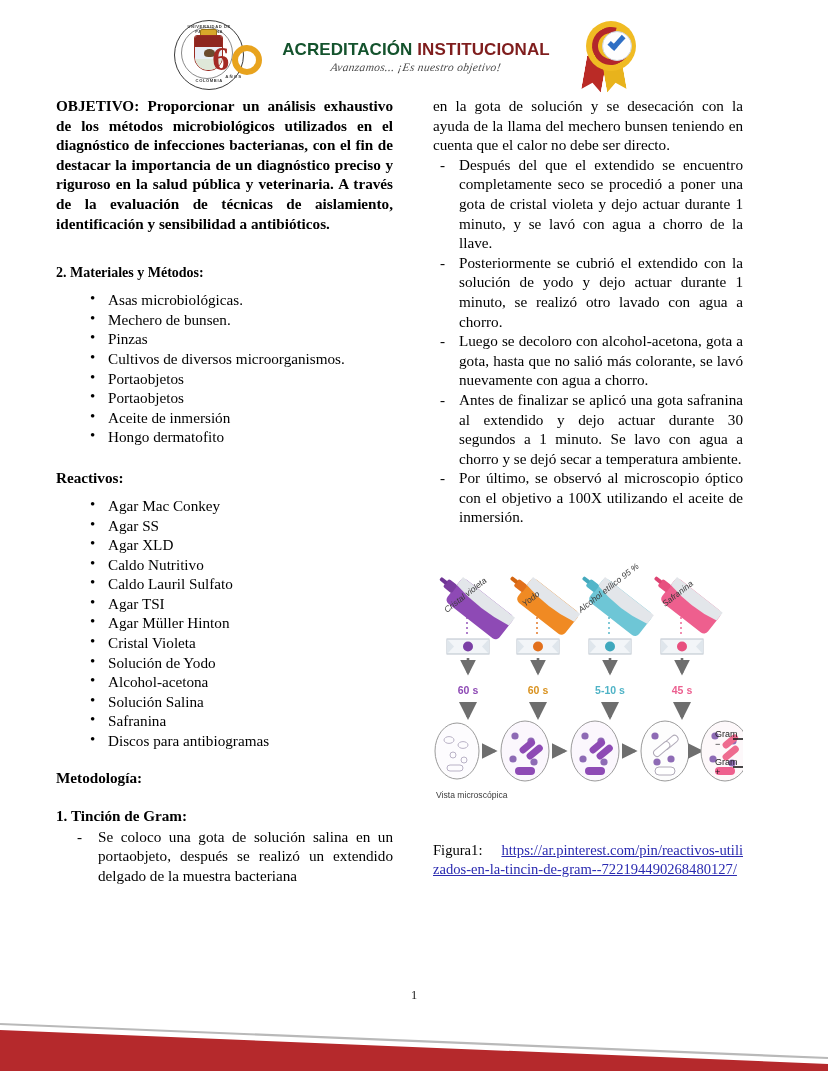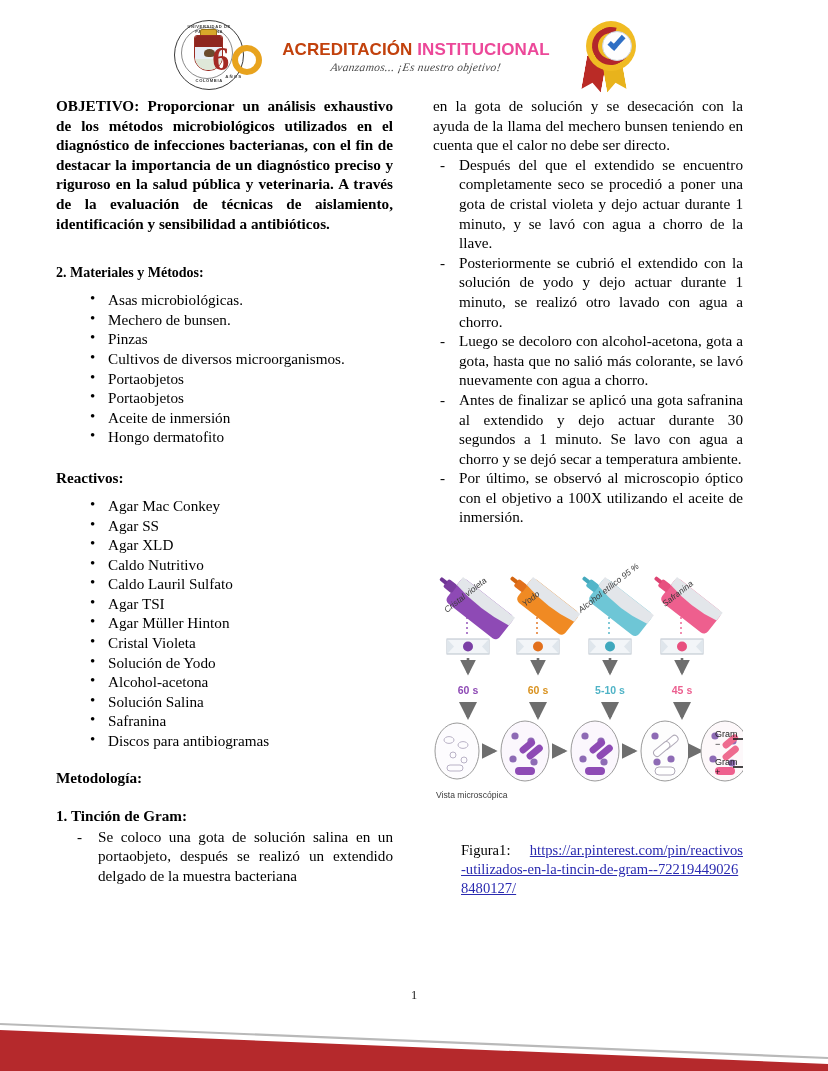--- a/index.html
+++ b/index.html
@@ -74,7 +74,7 @@
     font-family:"Liberation Sans", sans-serif;
     font-size:17px; font-weight:bold; letter-spacing:0.1px; white-space:nowrap;
   }
-  .accred-line1 .grey { color:#c2410c;margin-top:44px; }
+  .accred-line1 .grey { color:#14532d;margin-top:44px; }
   .accred-line1 .red  { color:#ec4899; }
   .accred-line2 {
     font-family:"Liberation Serif", serif;

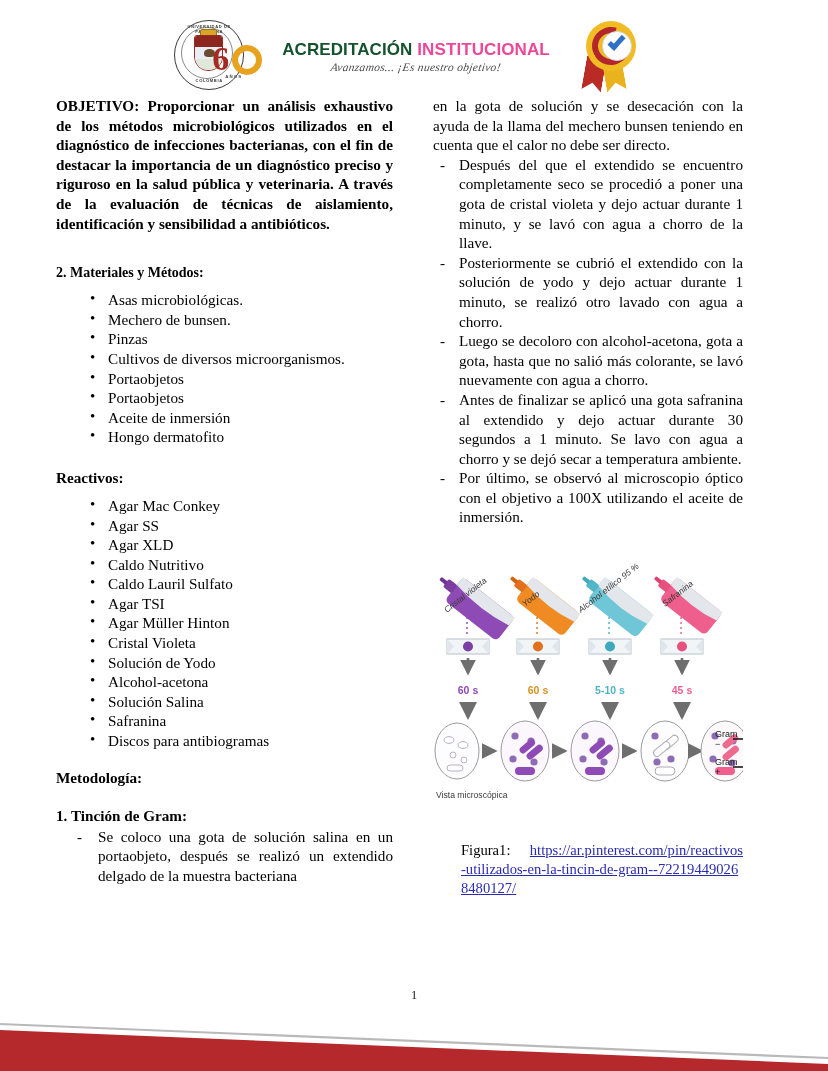--- a/index.html
+++ b/index.html
@@ -75,7 +75,7 @@
     font-size:17px; font-weight:bold; letter-spacing:0.1px; white-space:nowrap;
   }
   .accred-line1 .grey { color:#14532d;margin-top:44px; }
-  .accred-line1 .red  { color:#ec4899; }
+  .accred-line1 .red  { color:#7f1d1d; }
   .accred-line2 {
     font-family:"Liberation Serif", serif;
     font-style:italic; font-size:11.5px; color:#4a4a4a;

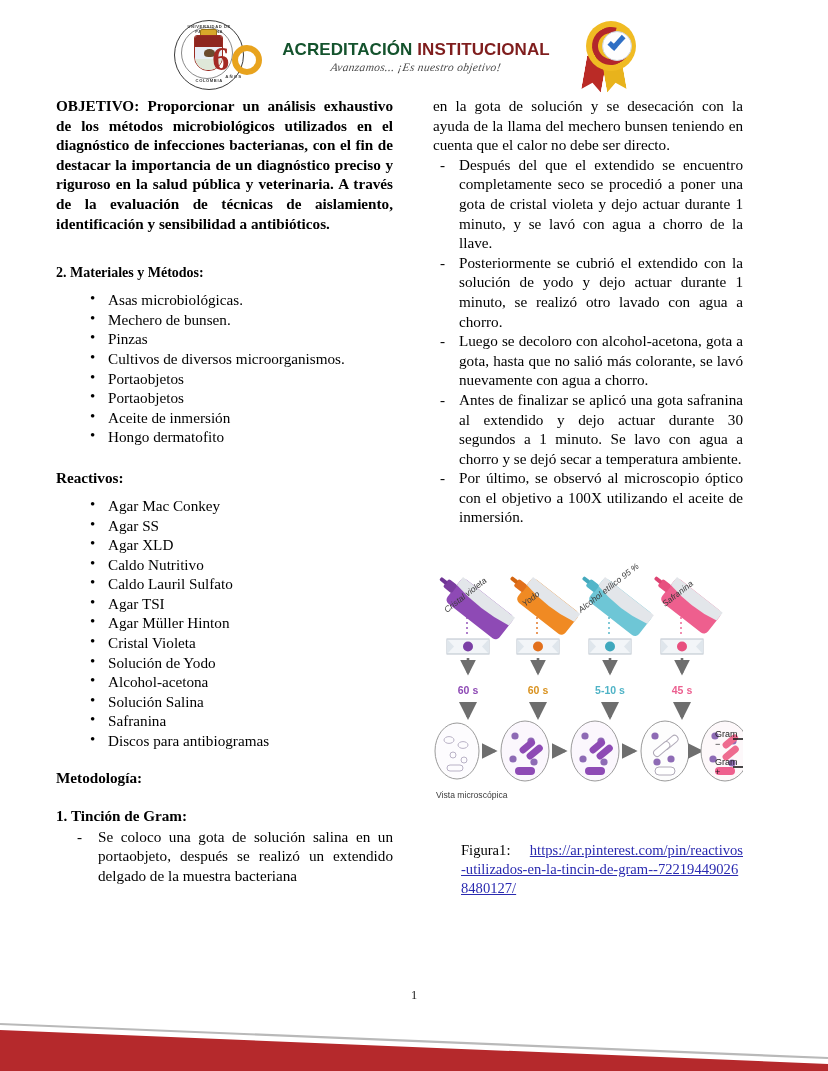--- a/index.html
+++ b/index.html
@@ -159,7 +159,7 @@
   .gram-svg { display:block; width:310px; height:280px; }
 
   .fig-caption {
-    margin-top:6px; font-size:14.6px; line-height:19px; text-align:justify;margin-left:28px;
+    margin-top:6px; font-size:14.6px; line-height:19px; text-align:justify;
   }
   .fig-caption .lbl { color:#000; }
   .fig-caption .link {

